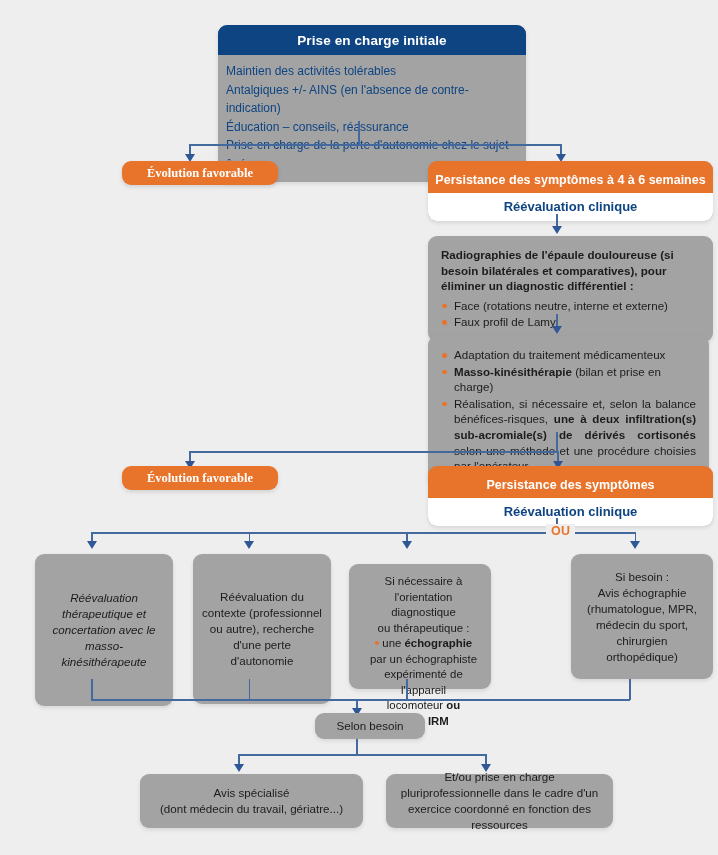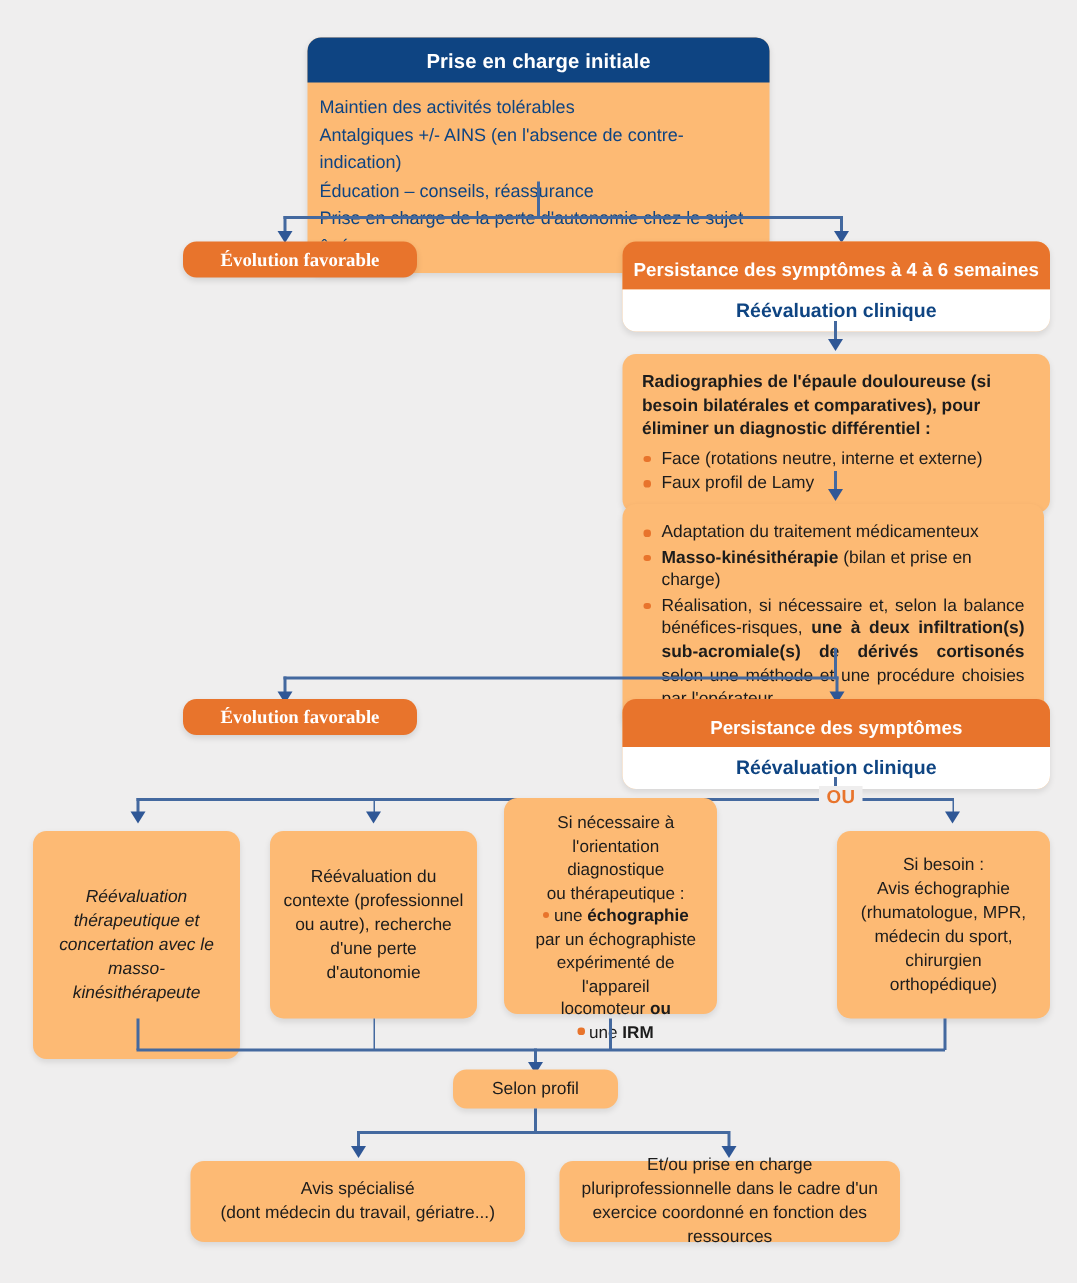--- a/index.html
+++ b/index.html
@@ -16,10 +16,11 @@
   }
   .box {
     position: absolute;
-    background: #fdba74;
+    background: #a3a3a3;
     border-radius: 9px;
     box-shadow: 0 2px 4px rgba(0,0,0,0.10);
     color: #1f1f1f;
+    margin-left: 13px;
   }
   .hdr-blue {
     background: #0e4482;

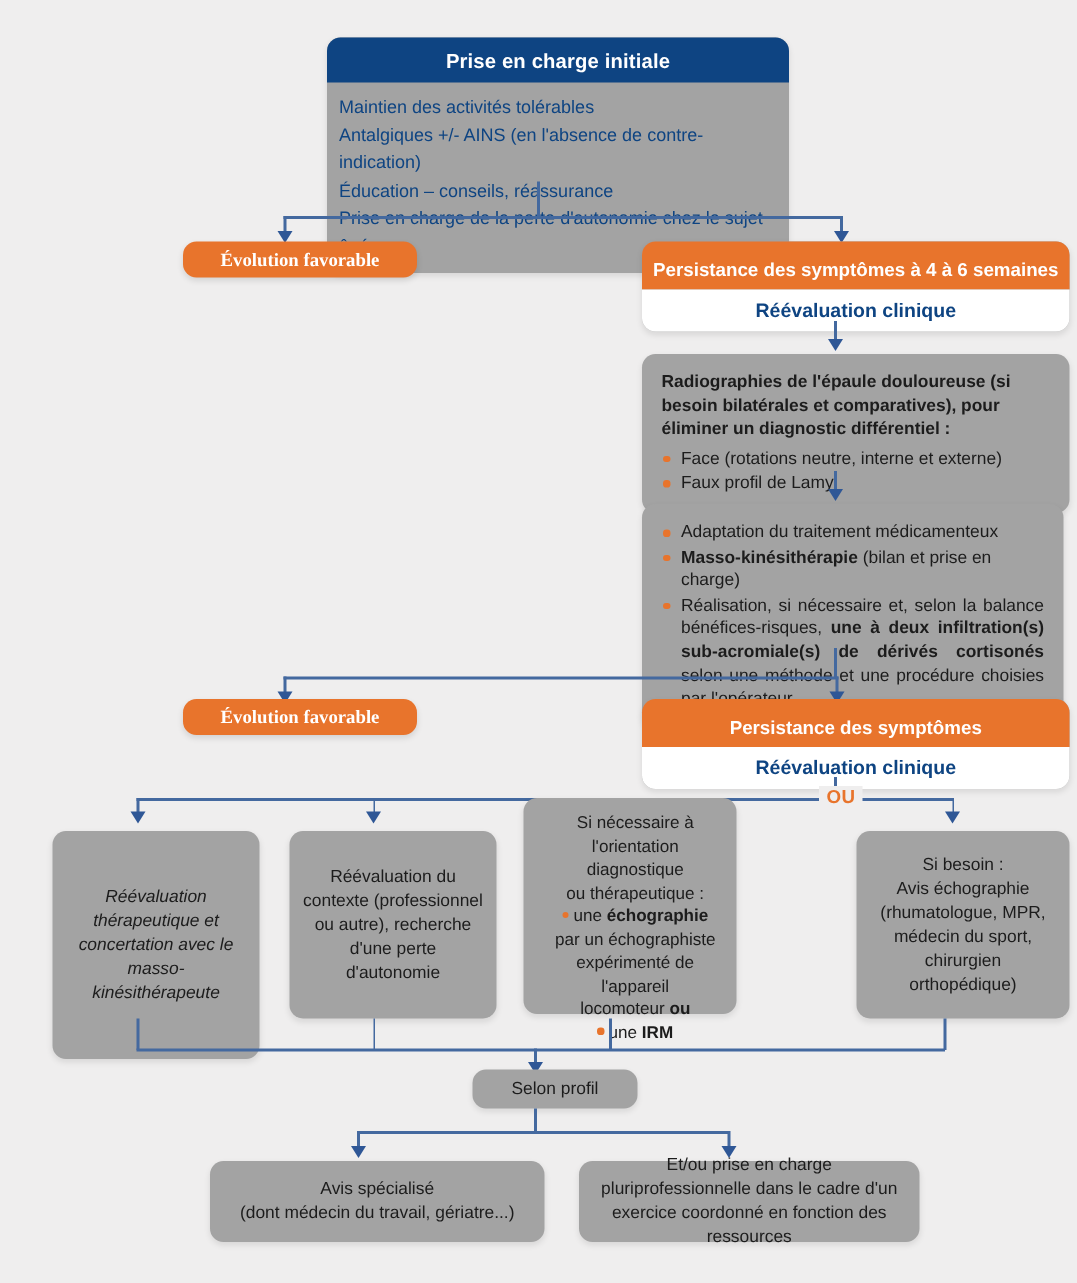--- a/index.html
+++ b/index.html
@@ -231,7 +231,7 @@
     <span>Réévaluation du contexte (professionnel ou autre), recherche d'une perte d'autonomie</span>
   </div>
 
-  <div class="box centerbox-top" style="left:336px; top:532px; width:142px; height:144px;padding-left:14px;">
+  <div class="box centerbox-top" style="left:336px; top:564px; width:142px; height:125px;padding-left:14px;">
     <div>
       <div>Si nécessaire à</div>
       <div>l'orientation diagnostique</div>

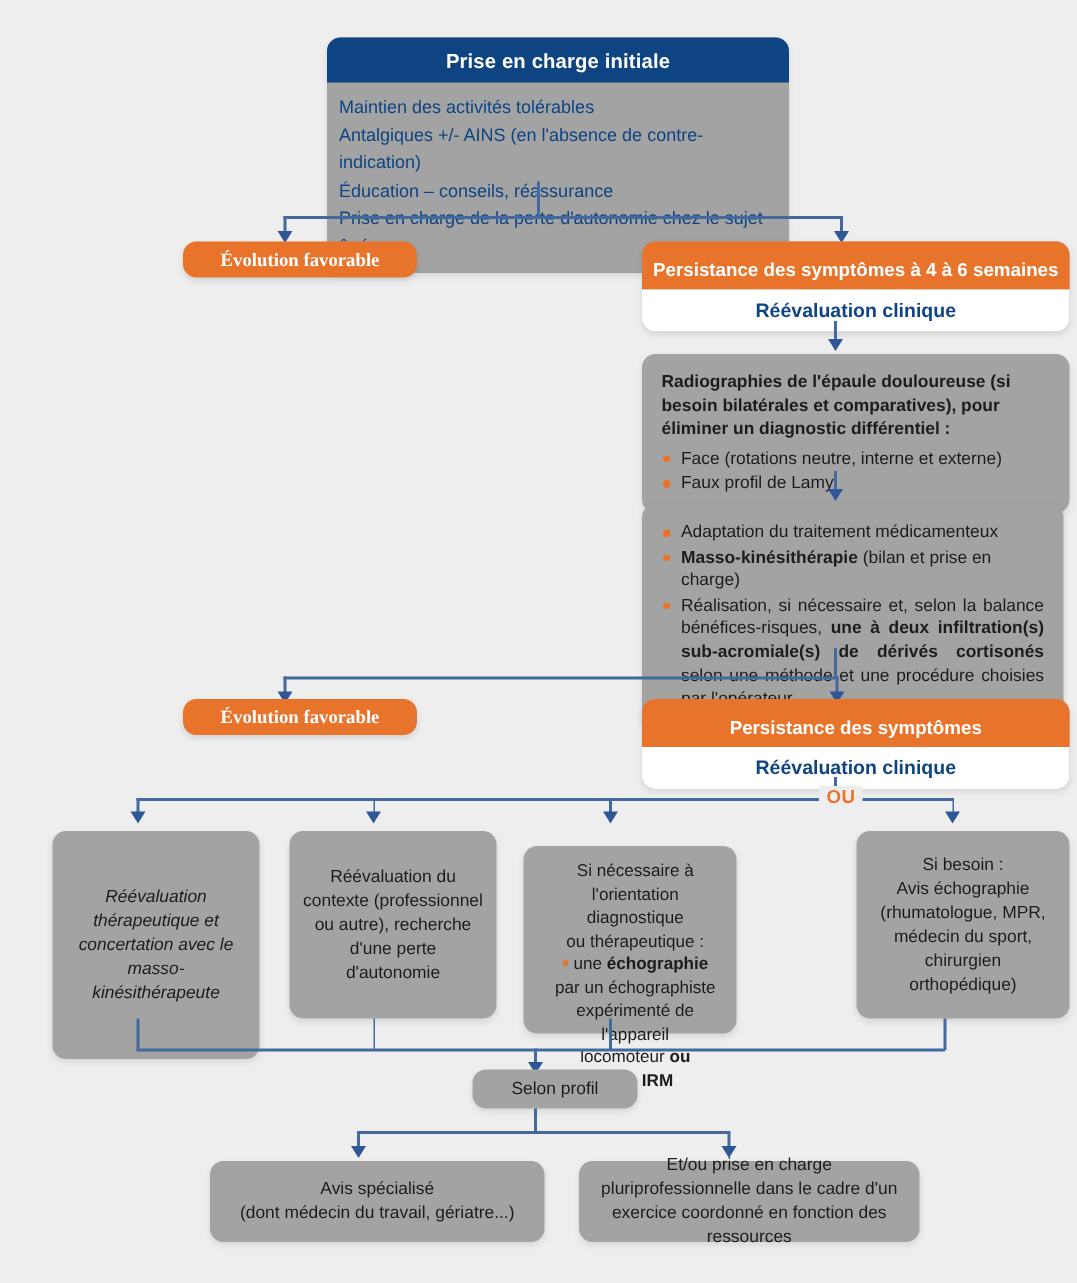--- a/index.html
+++ b/index.html
@@ -227,7 +227,7 @@
     <span>Réévaluation thérapeutique et concertation avec le masso-kinésithérapeute</span>
   </div>
 
-  <div class="box centerbox" style="left:180px; top:554px; width:138px; height:125px;">
+  <div class="box centerbox" style="left:180px; top:554px; width:138px; height:150px;">
     <span>Réévaluation du contexte (professionnel ou autre), recherche d'une perte d'autonomie</span>
   </div>
 

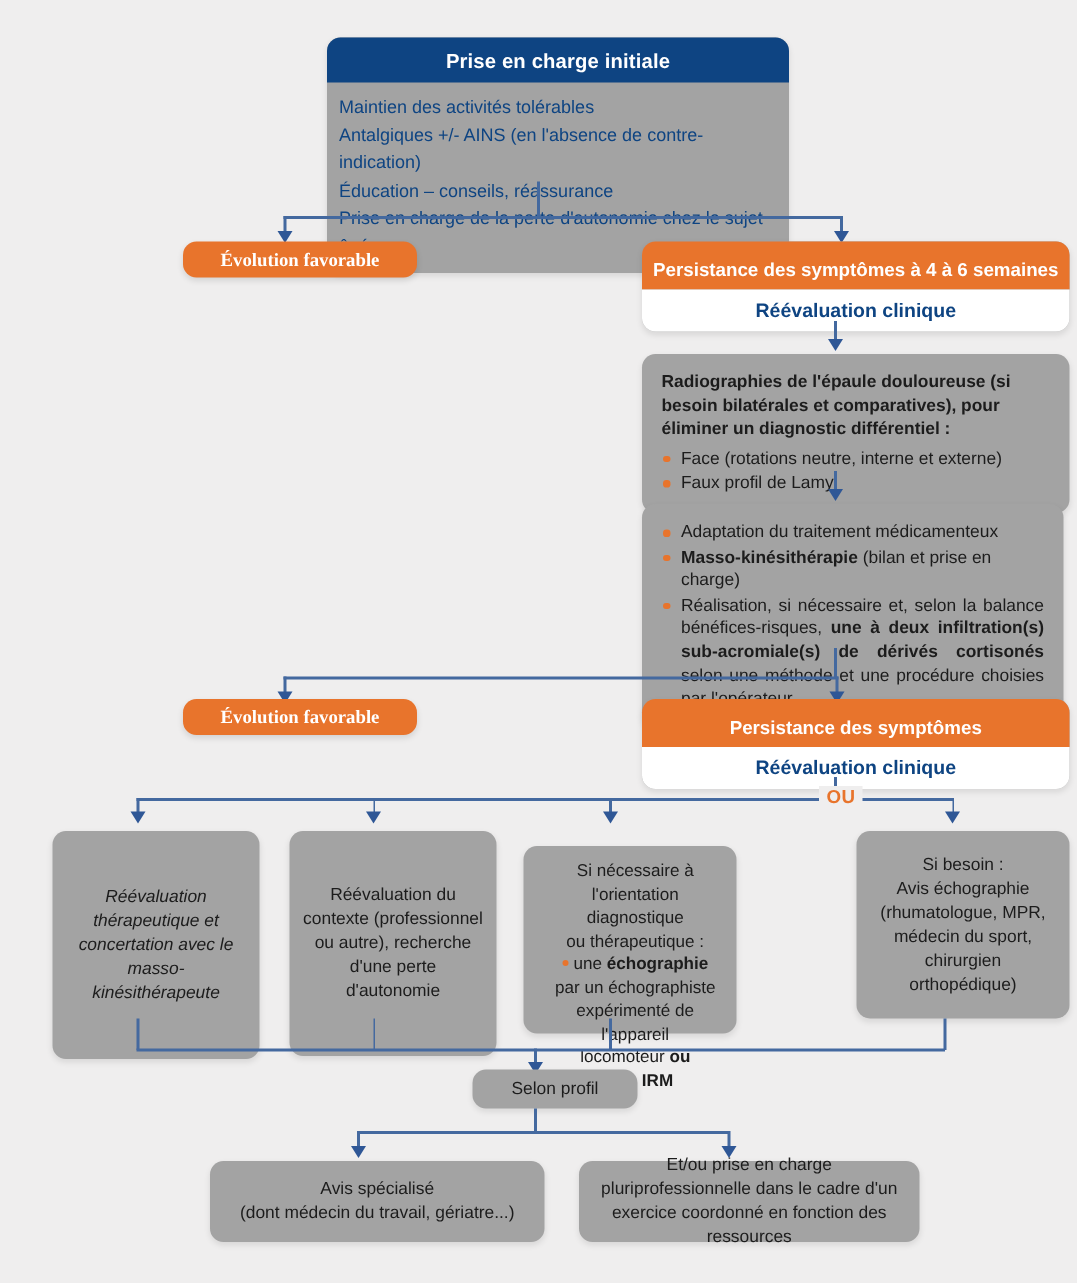--- a/index.html
+++ b/index.html
@@ -261,7 +261,7 @@
   <div class="arrow" style="left:351.5px; top:708px;"></div>
 
   <div class="box centerbox" style="left:302px; top:713px; width:110px; height:26px;">
-    <span>Selon profil</span>
+    <span>Selon besoin</span>
   </div>
 
   <div class="ln ln-v" style="left:356px; top:739px; height:16px;"></div>

